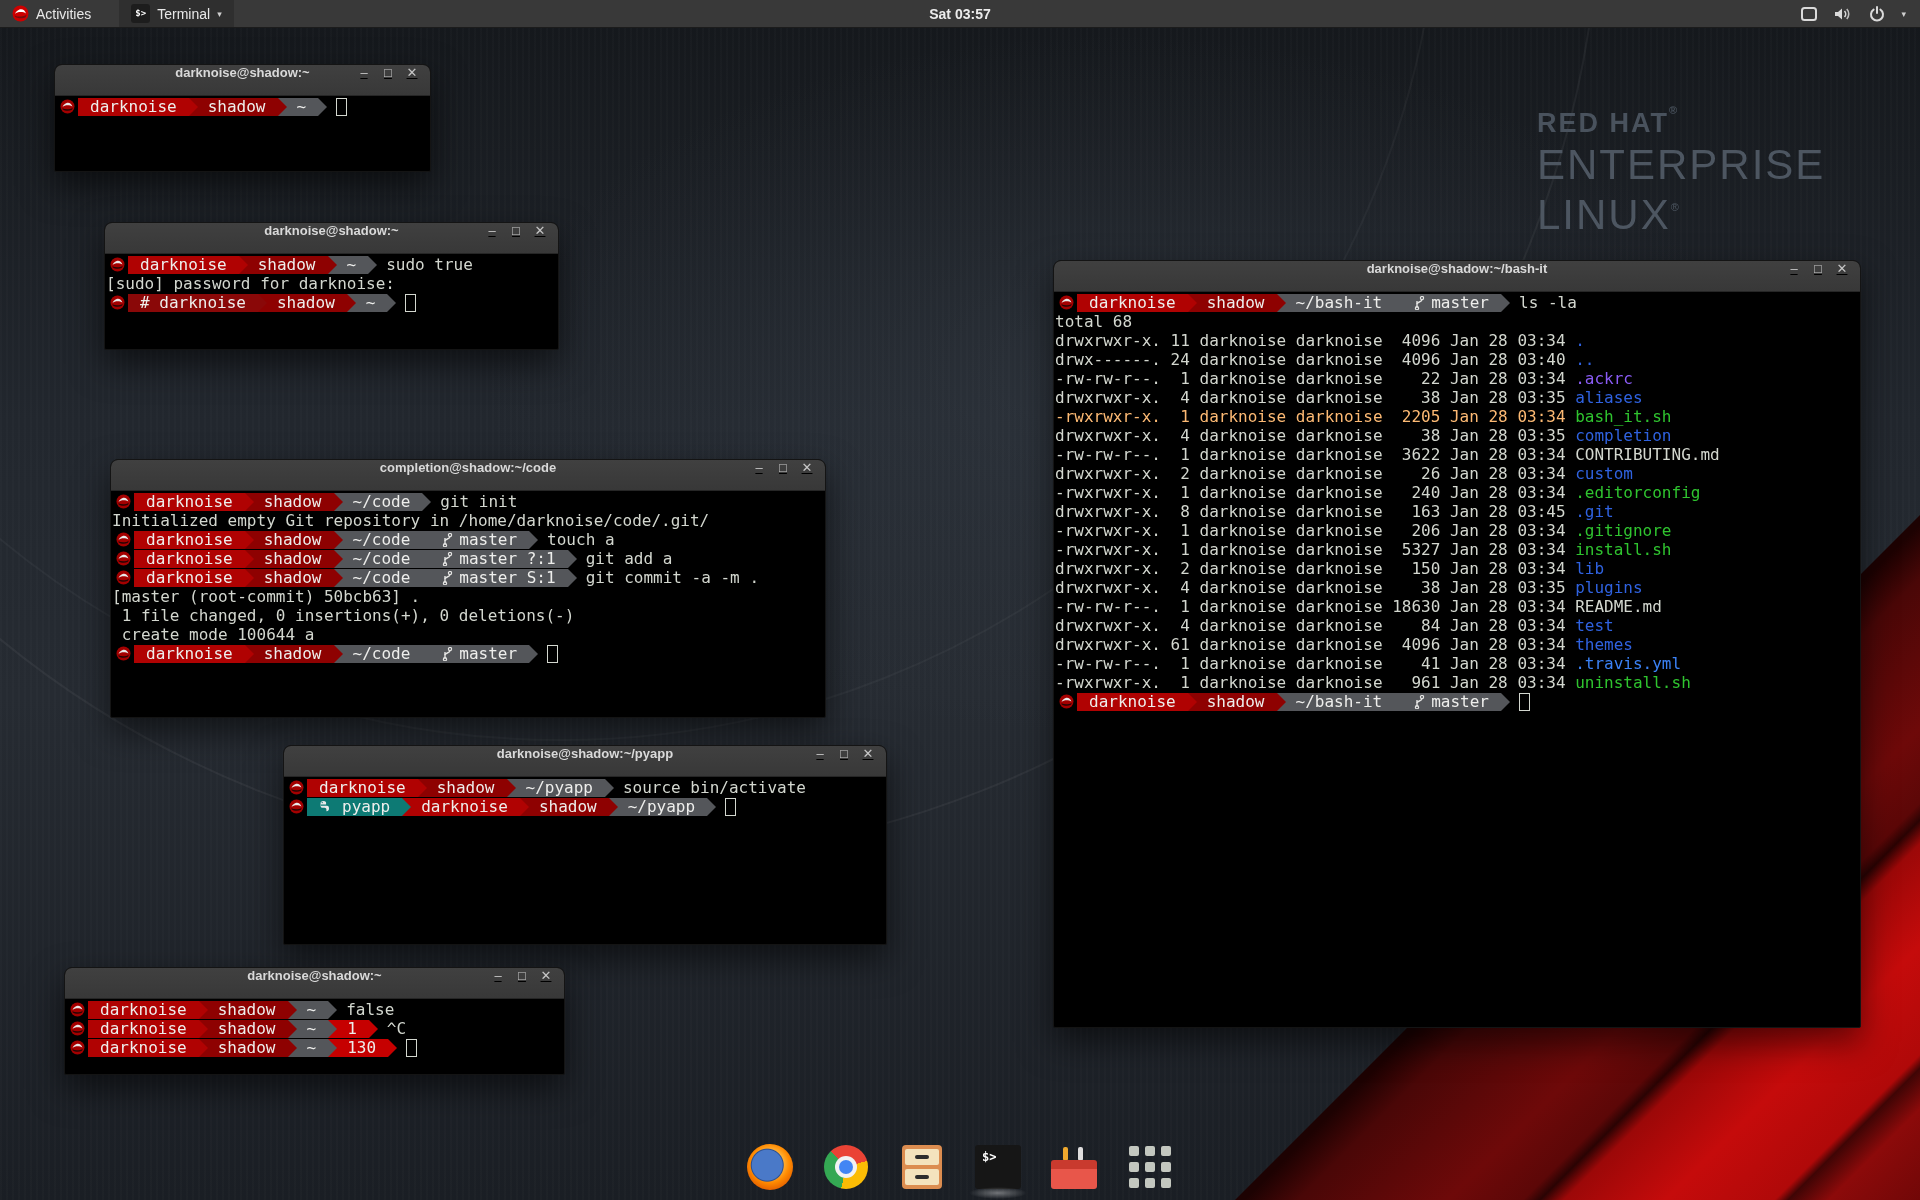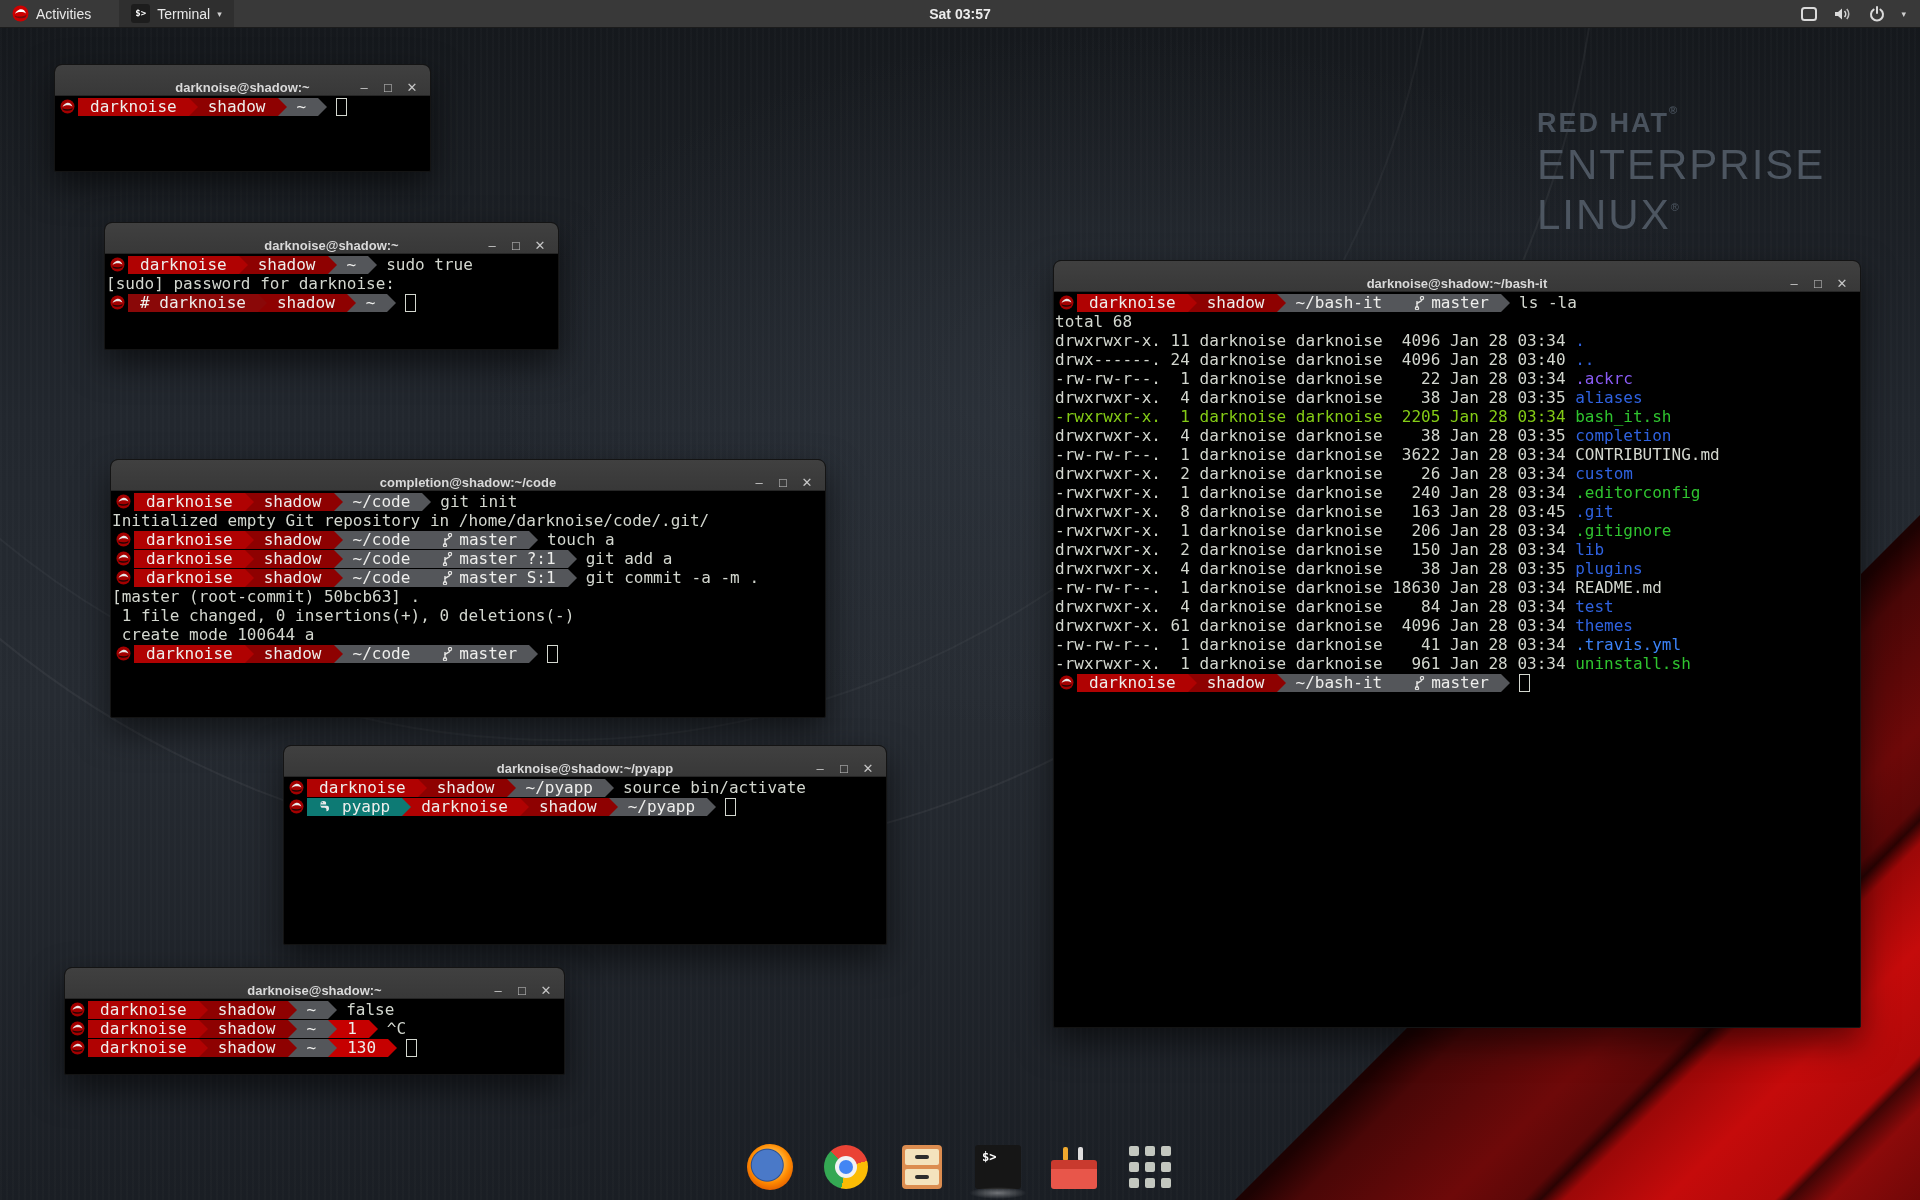--- a/index.html
+++ b/index.html
@@ -32,7 +32,7 @@
   .win{position:absolute;background:#000;border:1px solid #141414;border-radius:8px 8px 2px 2px;
     box-shadow:0 14px 34px rgba(0,0,0,.55);z-index:10;}
   .titlebar{height:30px;background:linear-gradient(#404040,#383838);border-bottom:1px solid #262626;
-    border-radius:7px 7px 0 0;position:relative;display:flex;align-items:flex-end;}
+    border-radius:7px 7px 0 0;position:relative;display:flex;align-items:flex-start;text-decoration:underline;}
   .title{position:absolute;left:0;right:0;text-align:center;color:#d9d9d9;
     font:bold 13px "Liberation Sans",sans-serif;pointer-events:none;}
   .winbtns{margin-left:auto;display:flex;gap:4px;padding-right:8px;z-index:2;}

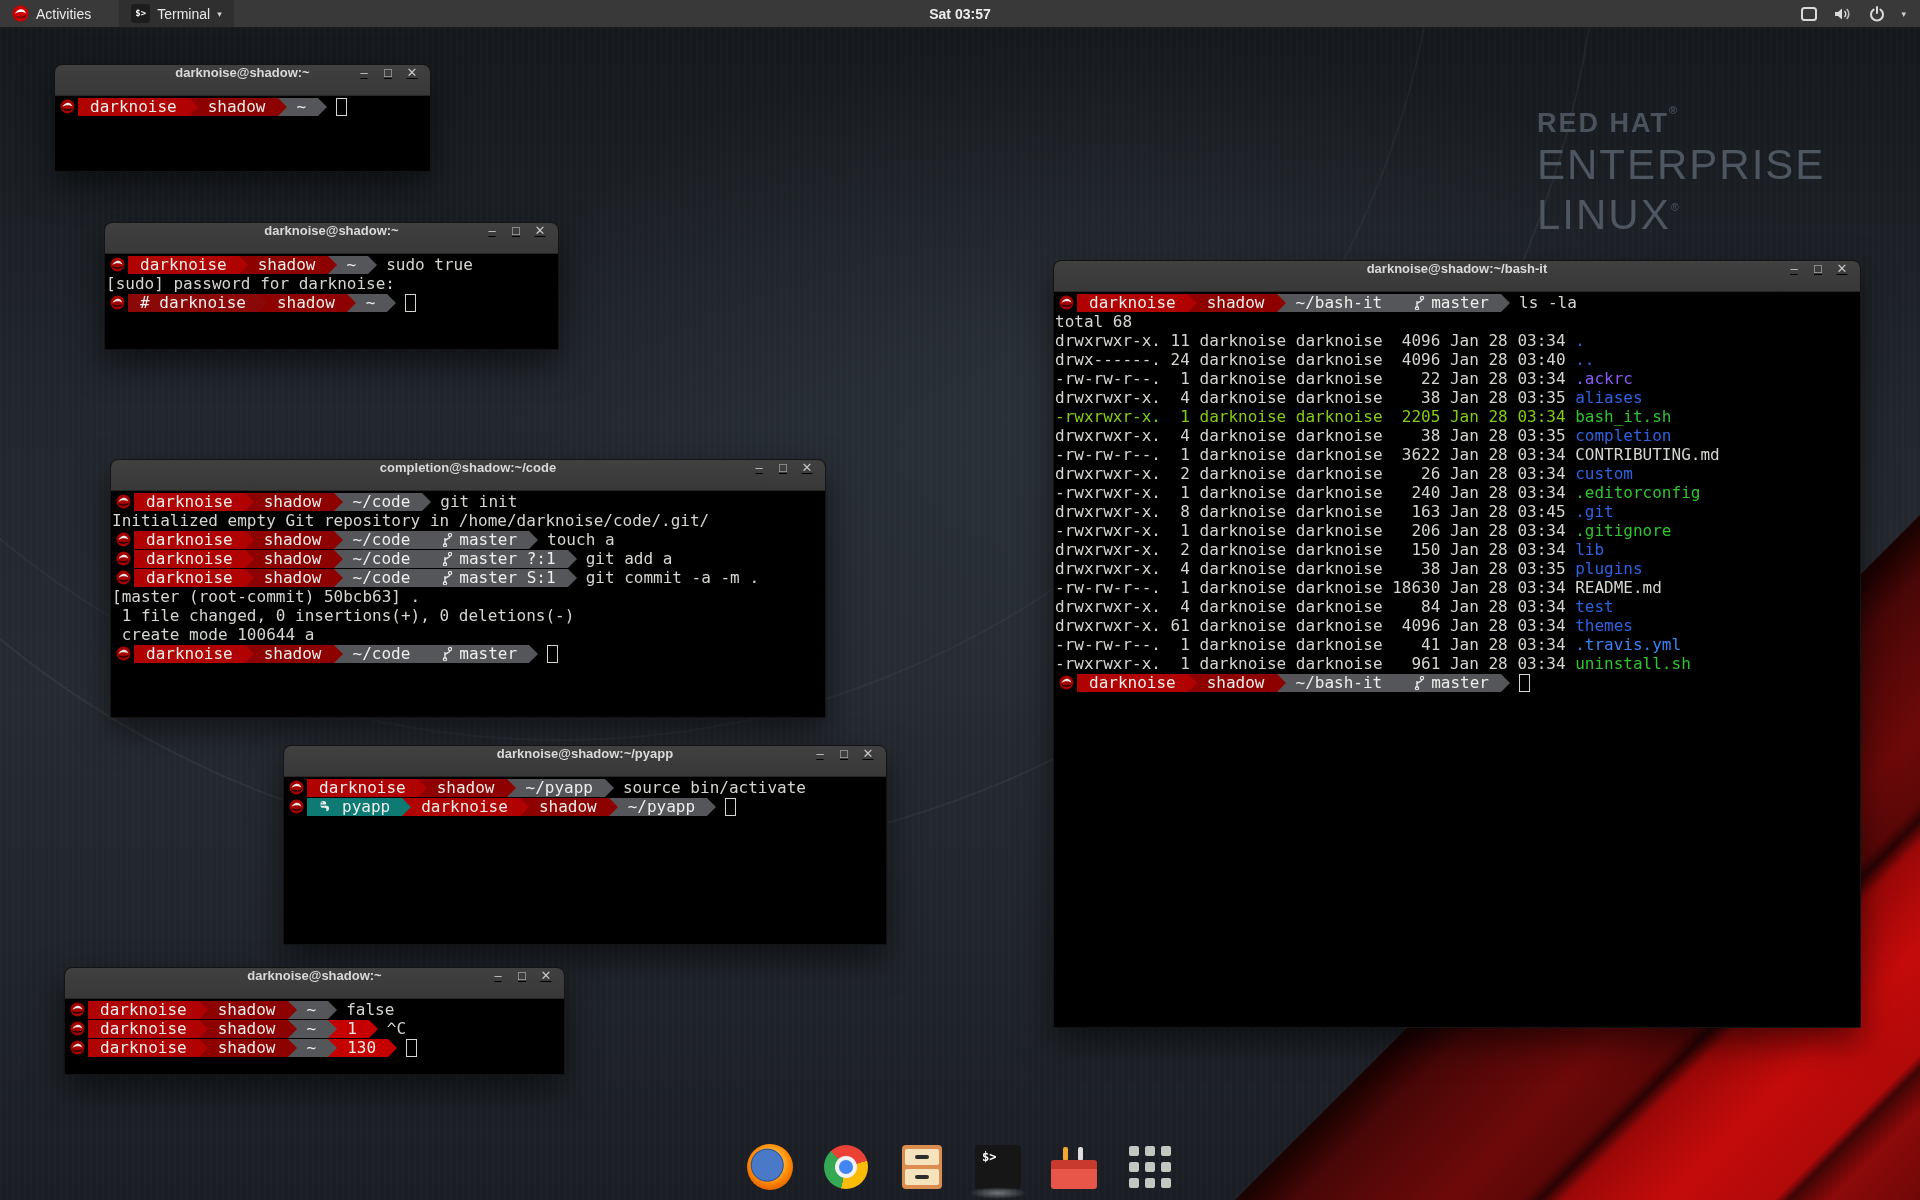--- a/index.html
+++ b/index.html
@@ -344,7 +344,7 @@
       <div class="tline out"><span style="color: rgb(211, 215, 207);">drwx------. 24 darknoise darknoise  4096 Jan 28 03:40 </span><span style="color: rgb(47, 98, 224);">..</span></div>
       <div class="tline out"><span style="color: rgb(211, 215, 207);">-rw-rw-r--.  1 darknoise darknoise    22 Jan 28 03:34 </span><span style="color: #8b5cf6;">.ackrc</span></div>
       <div class="tline out"><span style="color: rgb(211, 215, 207);">drwxrwxr-x.  4 darknoise darknoise    38 Jan 28 03:35 </span><span style="color: rgb(47, 98, 224);">aliases</span></div>
-      <div class="tline out"><span style="color: #84cc16;">-rwxrwxr-x.  1 darknoise darknoise  2205 Jan 28 03:34 </span><span style="color: rgb(47, 196, 47);">bash_it.sh</span></div>
+      <div class="tline out"><span style="color: #fdba74;">-rwxrwxr-x.  1 darknoise darknoise  2205 Jan 28 03:34 </span><span style="color: rgb(47, 196, 47);">bash_it.sh</span></div>
       <div class="tline out"><span style="color: rgb(211, 215, 207);">drwxrwxr-x.  4 darknoise darknoise    38 Jan 28 03:35 </span><span style="color: rgb(47, 98, 224);">completion</span></div>
       <div class="tline out"><span style="color: rgb(211, 215, 207);">-rw-rw-r--.  1 darknoise darknoise  3622 Jan 28 03:34 </span><span style="color: rgb(211, 215, 207);">CONTRIBUTING.md</span></div>
       <div class="tline out"><span style="color: rgb(211, 215, 207);">drwxrwxr-x.  2 darknoise darknoise    26 Jan 28 03:34 </span><span style="color: rgb(47, 98, 224);">custom</span></div>

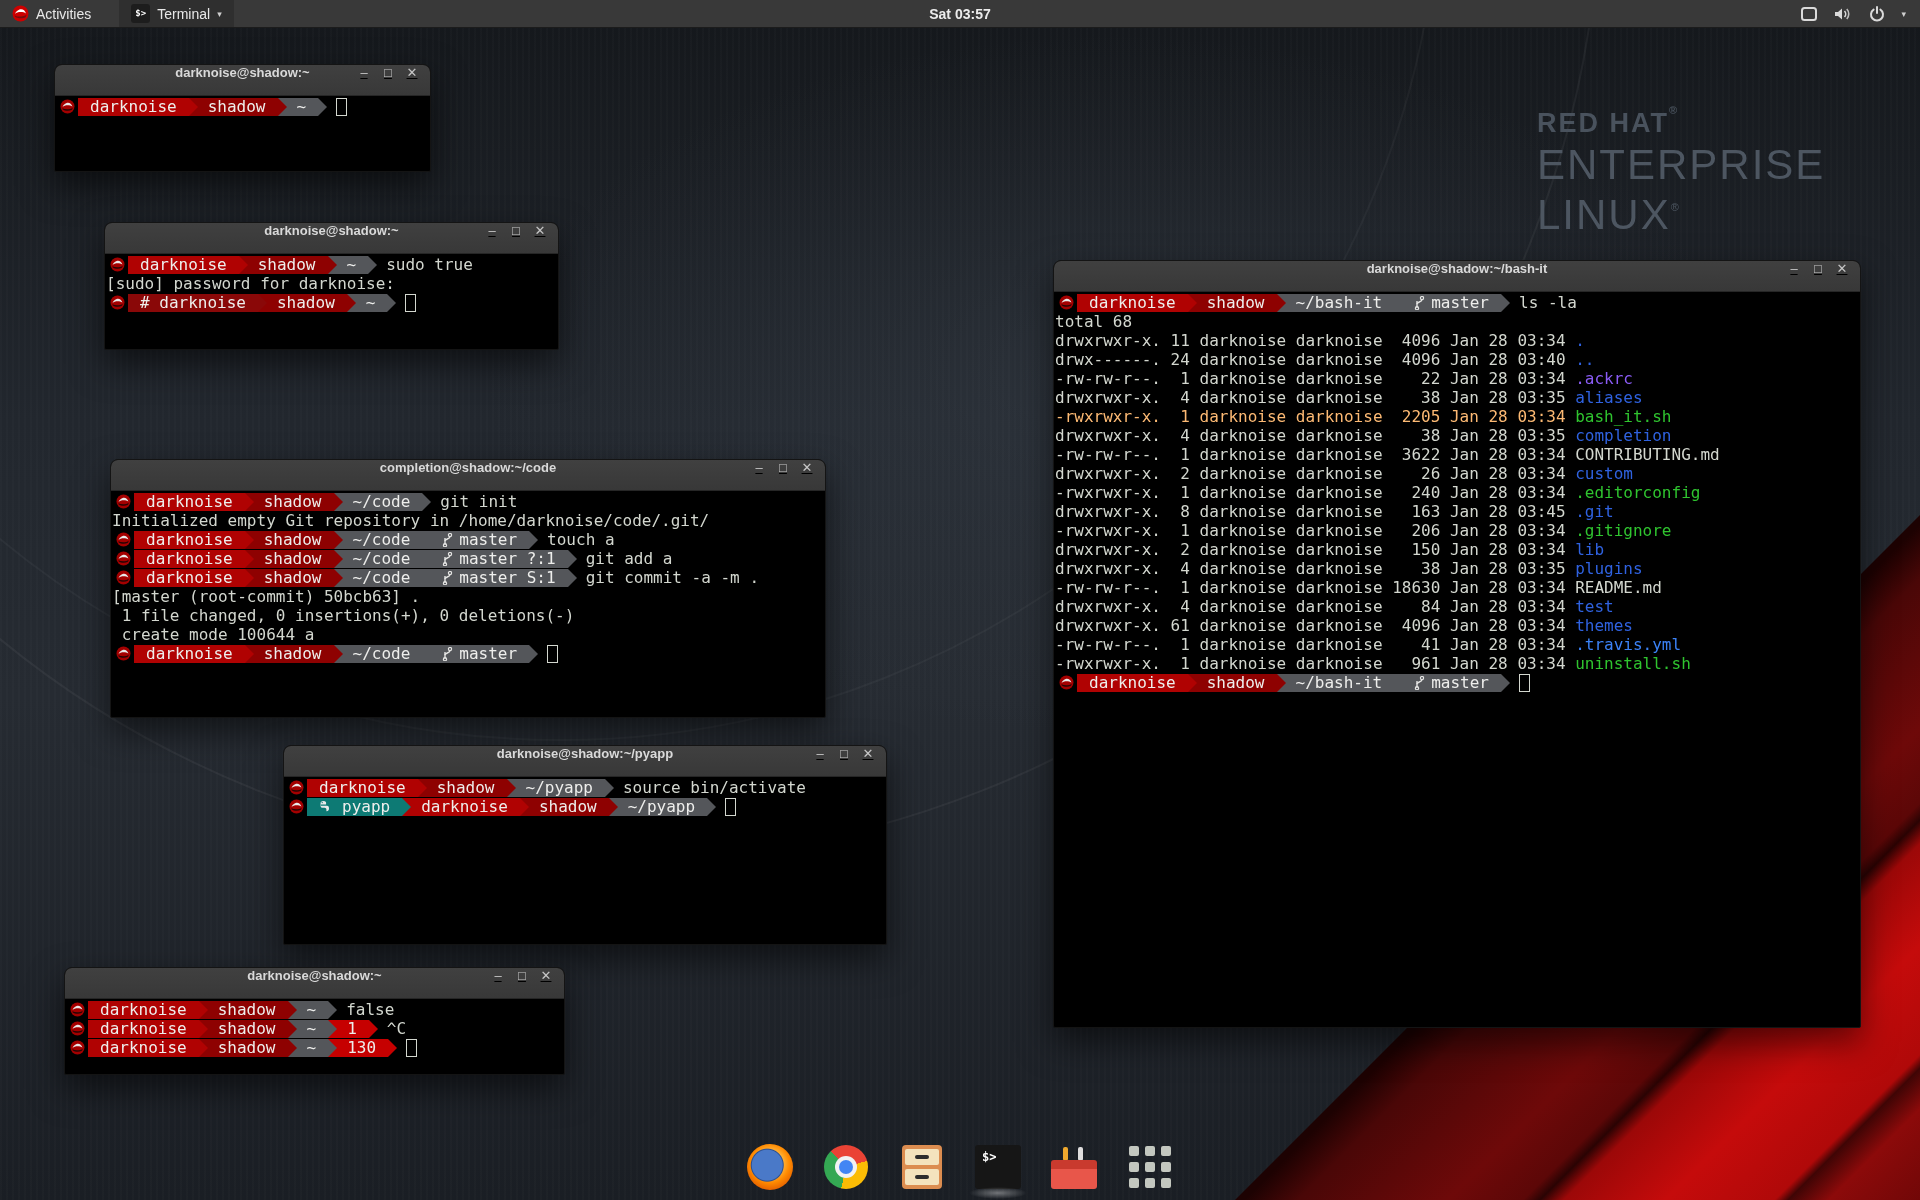--- a/index.html
+++ b/index.html
@@ -351,6 +351,7 @@
       <div class="tline out"><span style="color: rgb(211, 215, 207);">-rwxrwxr-x.  1 darknoise darknoise   240 Jan 28 03:34 </span><span style="color: rgb(47, 196, 47);">.editorconfig</span></div>
       <div class="tline out"><span style="color: rgb(211, 215, 207);">drwxrwxr-x.  8 darknoise darknoise   163 Jan 28 03:45 </span><span style="color: rgb(47, 98, 224);">.git</span></div>
       <div class="tline out"><span style="color: rgb(211, 215, 207);">-rwxrwxr-x.  1 darknoise darknoise   206 Jan 28 03:34 </span><span style="color: rgb(47, 196, 47);">.gitignore</span></div>
+      <div class="tline out"><span style="color: rgb(211, 215, 207);">-rwxrwxr-x.  1 darknoise darknoise  5327 Jan 28 03:34 </span><span style="color: rgb(47, 196, 47);">install.sh</span></div>
       <div class="tline out"><span style="color: rgb(211, 215, 207);">drwxrwxr-x.  2 darknoise darknoise   150 Jan 28 03:34 </span><span style="color: rgb(47, 98, 224);">lib</span></div>
       <div class="tline out"><span style="color: rgb(211, 215, 207);">drwxrwxr-x.  4 darknoise darknoise    38 Jan 28 03:35 </span><span style="color: rgb(47, 98, 224);">plugins</span></div>
       <div class="tline out"><span style="color: rgb(211, 215, 207);">-rw-rw-r--.  1 darknoise darknoise 18630 Jan 28 03:34 </span><span style="color: rgb(211, 215, 207); margin-top: 26px;">README.md</span></div>

